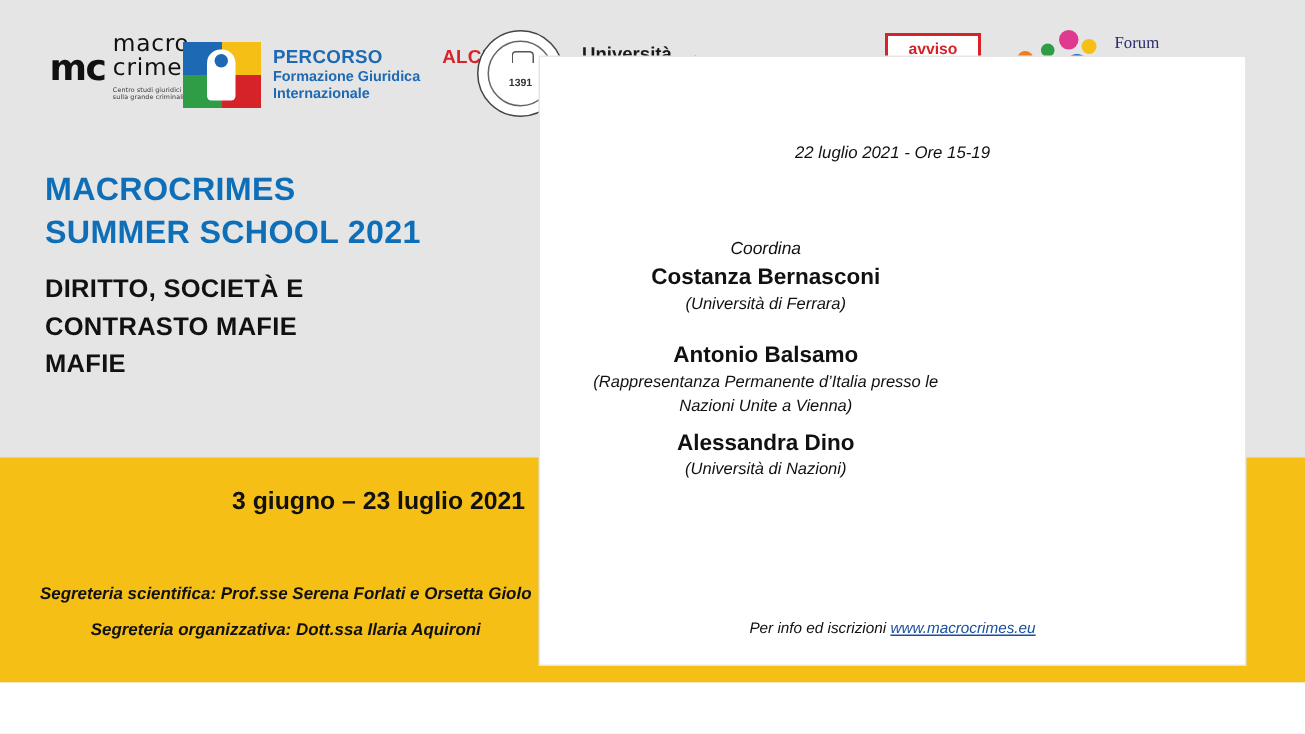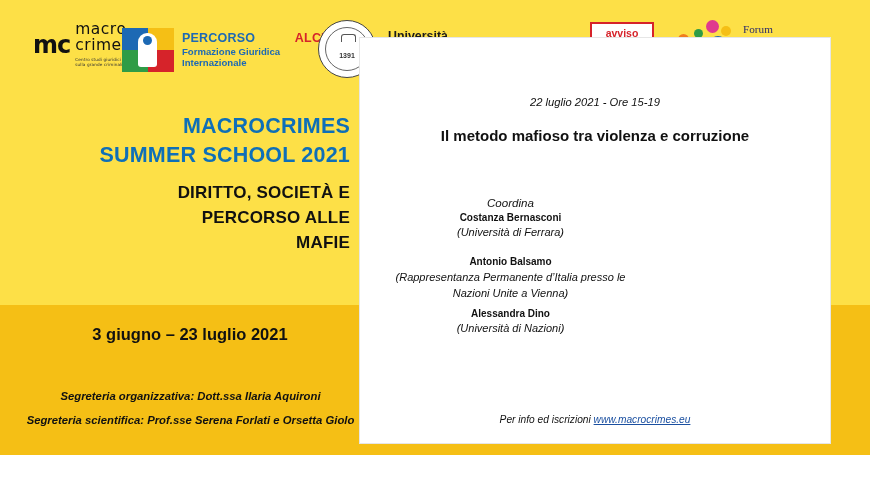--- a/index.html
+++ b/index.html
@@ -17,7 +17,7 @@
   .poster {
     position: absolute;
     inset: 0;
-    background: #fde047;
+    background: #e5e5e5;
   }
 
   

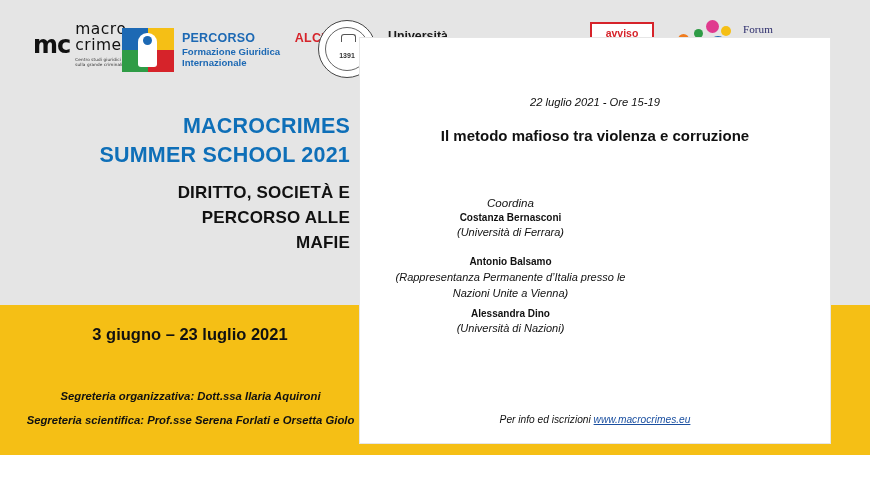--- a/index.html
+++ b/index.html
@@ -192,7 +192,7 @@
     position: absolute;
     left: 30px; top: 112px;
     width: 320px;
-    text-align: right;
+    text-align: left;
   }
   .title-blue {
     color: #0e6fb8;

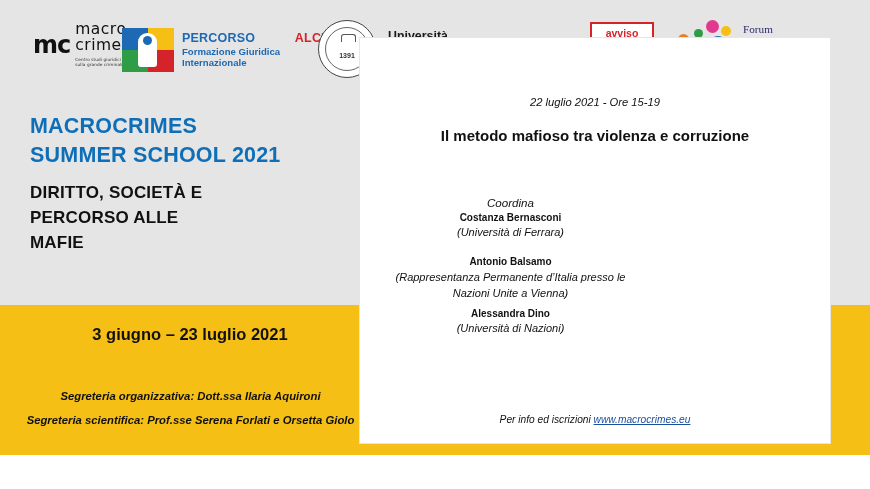--- a/index.html
+++ b/index.html
@@ -418,7 +418,6 @@
   <div class="panel">
     <div class="panel-date">22 luglio 2021 - Ore 15-19</div>
     <div class="panel-h1">
-      <div>Il metodo mafioso tra violenza e corruzione</div>
     </div>
 
     <div class="panel-body">

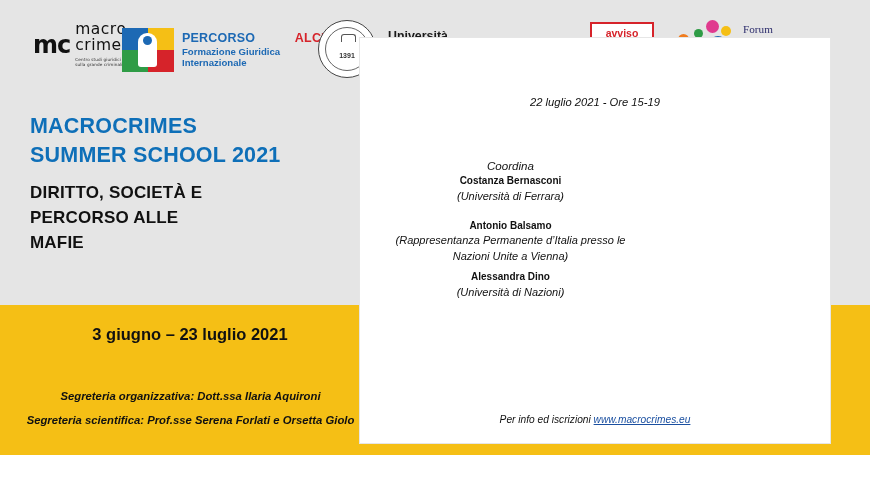--- a/index.html
+++ b/index.html
@@ -279,7 +279,7 @@
     margin-top: 32px;
   }
   .person {
-    font-size: 10px;
+    font-size: 15px;
     font-weight: bold;
     color: #111;
     line-height: 1.45;

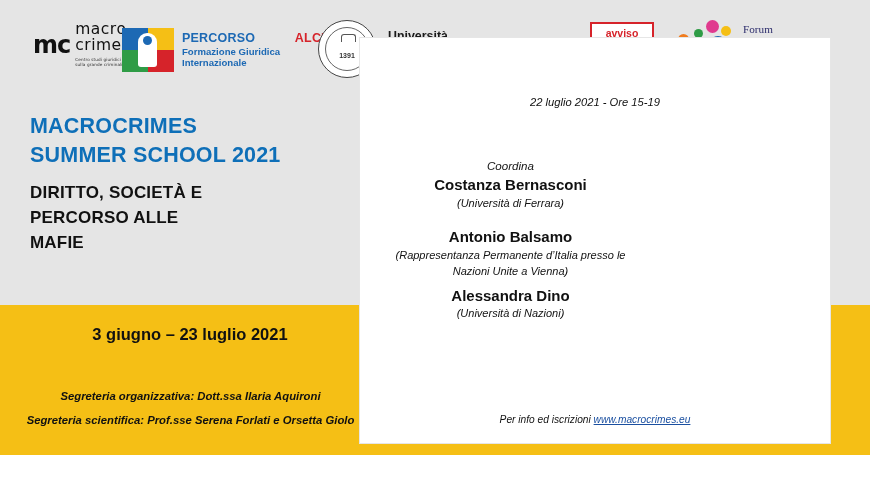--- a/index.html
+++ b/index.html
@@ -404,7 +404,7 @@
     <div class="title-blue">MACROCRIMES</div>
     <div class="title-blue">SUMMER SCHOOL 2021</div>
     <div class="title-black">DIRITTO, SOCIETÀ E</div>
-    <div class="title-black" style="margin-top:2px">PERCORSO ALLE</div>
+    <div class="title-black" style="margin-top:2px">CONTRASTO MAFIE</div>
     <div class="title-black" style="margin-top:2px">MAFIE</div>
   </div>
 

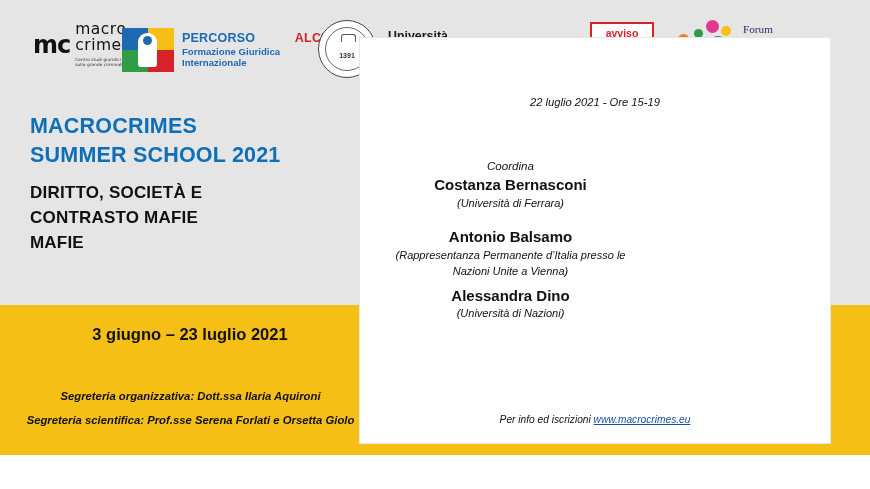--- a/index.html
+++ b/index.html
@@ -213,7 +213,7 @@
     position: absolute;
     left: 30px; top: 325px;
     width: 320px;
-    text-align: center;
+    text-align: right;
     color: #111;
     font-size: 16.5px;
     font-weight: bold;

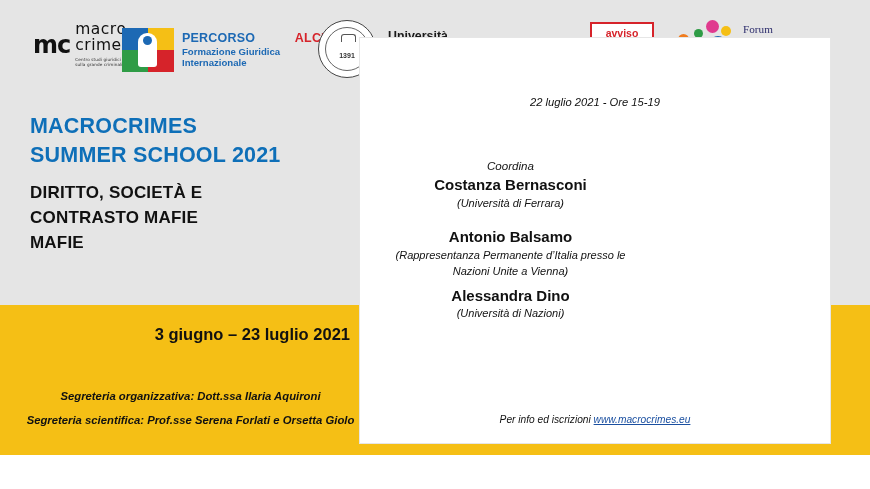--- a/index.html
+++ b/index.html
@@ -411,8 +411,8 @@
   <div class="dates">3 giugno – 23 luglio 2021</div>
 
   <div class="secretariat">
+    <div>Segreteria scientifica: Prof.sse Serena Forlati e Orsetta Giolo</div>
     <div>Segreteria organizzativa: Dott.ssa Ilaria Aquironi</div>
-    <div>Segreteria scientifica: Prof.sse Serena Forlati e Orsetta Giolo</div>
   </div>
 
   <div class="panel">

